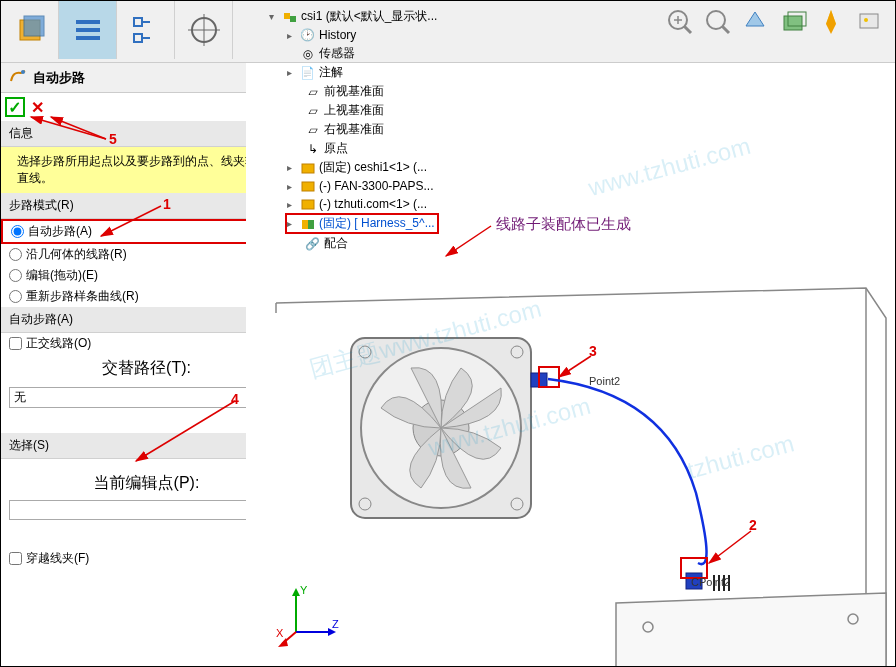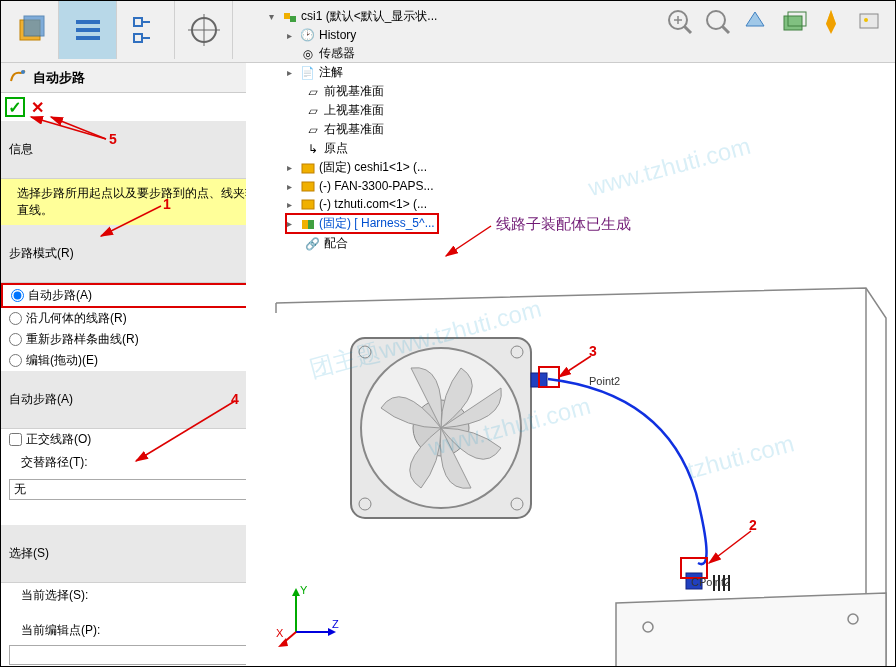--- a/index.html
+++ b/index.html
@@ -17,7 +17,7 @@
     .check-btn { width: 20px; height: 20px; border: 2px solid #0a0; color: #0a0; display: flex; align-items: center; justify-content: center; font-weight: bold; cursor: pointer; }
     .x-btn { font-size: 16px; color: #d00; cursor: pointer; font-weight: bold; }
     
-    .section-hdr { background: #e8e8e8; padding: 20px 8px; font-size: 12px; display: flex; justify-content: space-between; border-bottom: 1px solid #d0d0d0; cursor: pointer; }
+    .section-hdr { background: #e8e8e8; padding: 4px 8px; font-size: 12px; display: flex; justify-content: space-between; border-bottom: 1px solid #d0d0d0; cursor: pointer; }
     .info-msg { background: #ffff99; padding: 6px 16px; font-size: 12px; line-height: 1.4; }
     
     .radio-row, .check-row { display: flex; align-items: center; padding: 2px 8px; font-size: 12px; gap: 4px; }

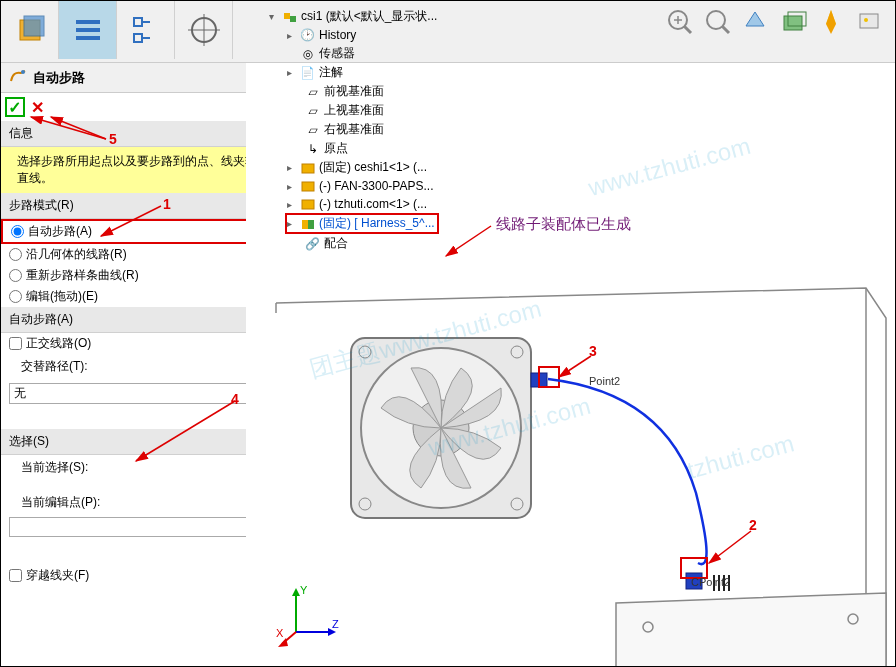--- a/index.html
+++ b/index.html
@@ -124,11 +124,11 @@
   </div>
   <div class="radio-row">
     <input type="radio" style="">
-    <span>重新步路样条曲线(R)</span>
+    <span>编辑(拖动)(E)</span>
   </div>
   <div class="radio-row">
     <input type="radio" style="">
-    <span>编辑(拖动)(E)</span>
+    <span>重新步路样条曲线(R)</span>
   </div>
 
   <div class="section-hdr">

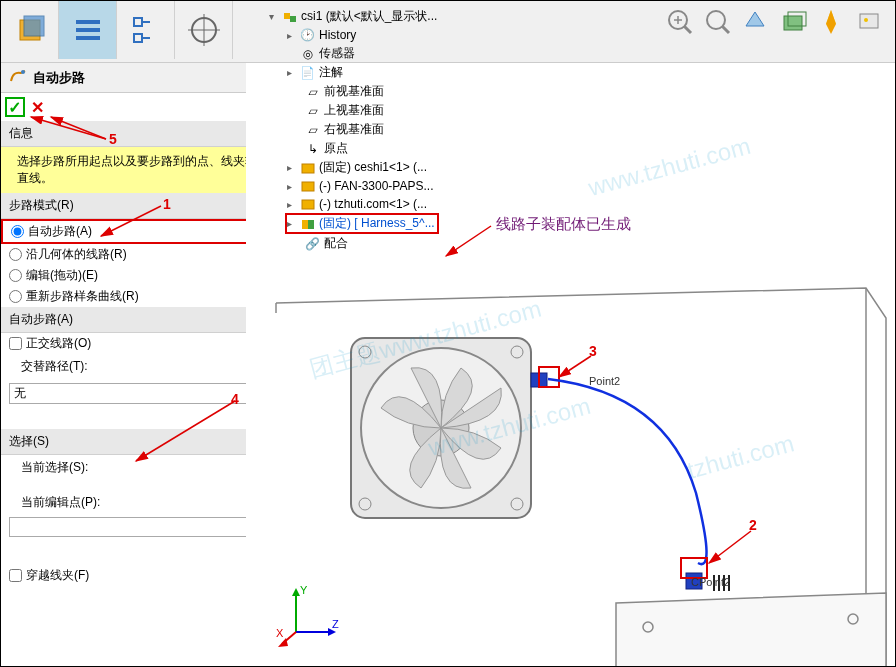--- a/index.html
+++ b/index.html
@@ -27,7 +27,7 @@
     .dropdown input { flex: 1; border: 1px solid #aaa; padding: 2px 4px; font-size: 12px; background: #fff; }
     .dropdown .dd-btn { width: 18px; border: 1px solid #aaa; background: #e0e0e0; text-align: center; cursor: pointer; }
     
-    .label { padding: 4px 20px; font-size: 12px; }
+    .label { padding: 4px 20px; font-size: 16px; text-align: center; }
     .select-box { margin: 2px 8px; border: 2px solid #d00; min-height: 36px; }
     .select-item { background: #2868c8; color: #fff; padding: 1px 4px; font-size: 12px; }
     

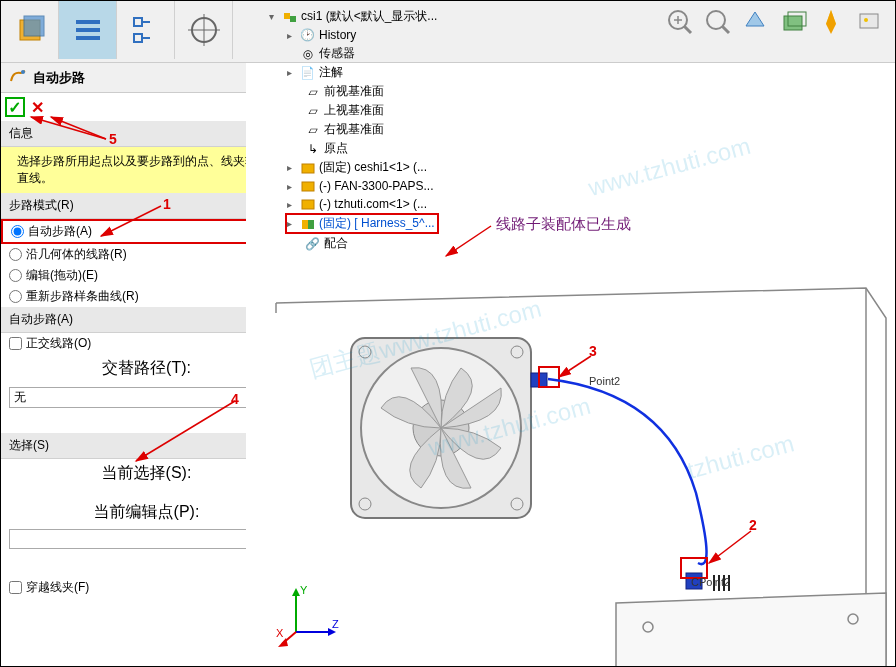--- a/index.html
+++ b/index.html
@@ -153,7 +153,6 @@
     <span>选择(S)</span>
     <span>⌃</span>
   </div>
-  <div class="label">当前选择(S):</div>
 
   <div class="label" style="margin-top:10px">当前编辑点(P):</div>
   <div class="text-field"></div>

